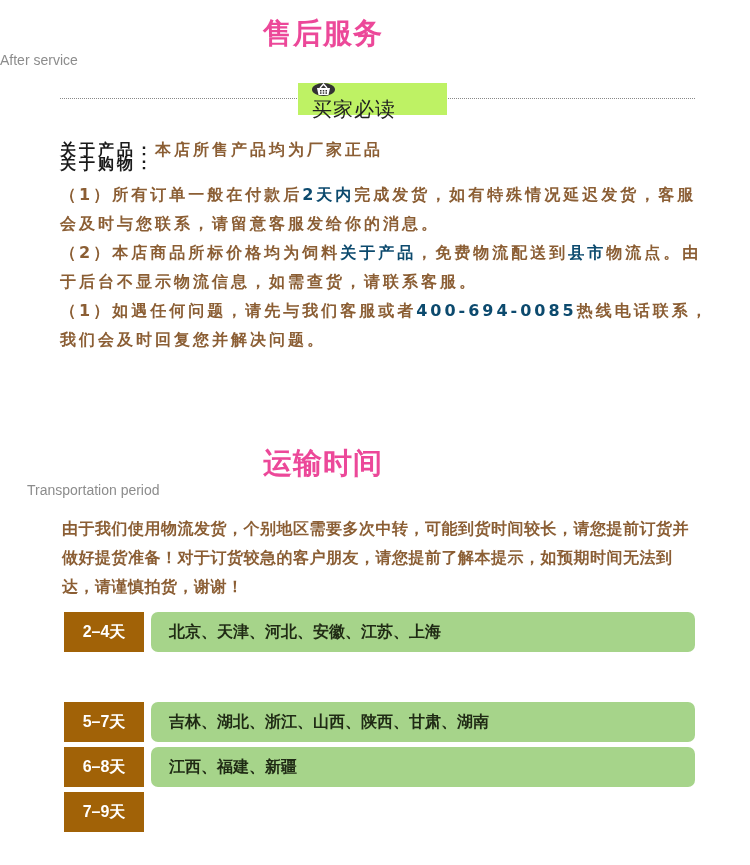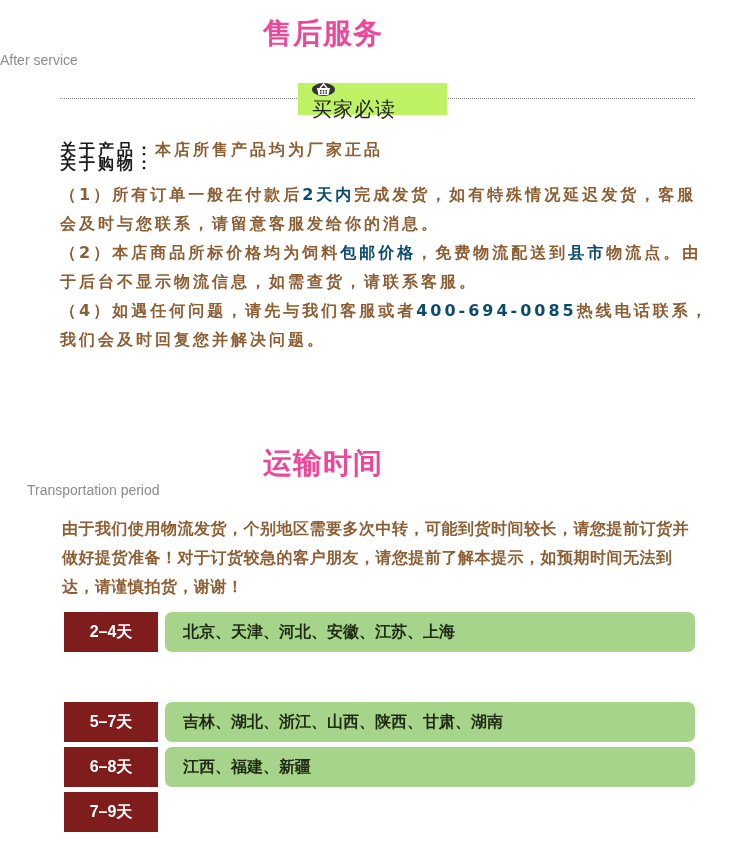--- a/index.html
+++ b/index.html
@@ -90,7 +90,7 @@
     <span>（1）所有订单一般在付款后</span><span class="red">2天内</span><span>完成发货，如有特殊情况延迟发货，客服会及时与您联系，请留意客服发给你的消息。</span>
   </div>
   <div>
-    <span>（2）本店商品所标价格均为饲料</span><span class="red">包邮价格</span><span>，免费物流配送到</span><span class="red">县市</span><span>物流点。由于后台不显示物流信息，如需查货，请联系客服。</span>
+    <span>（2）本店商品所标价格均为饲料</span><span class="red">关于产品</span><span>，免费物流配送到</span><span class="red">县市</span><span>物流点。由于后台不显示物流信息，如需查货，请联系客服。</span>
   </div>
   <div>
     <span>（4）如遇任何问题，请先与我们客服或者</span><span class="red">400-694-0085</span><span>热线电话联系，我们会及时回复您并解决问题。</span>

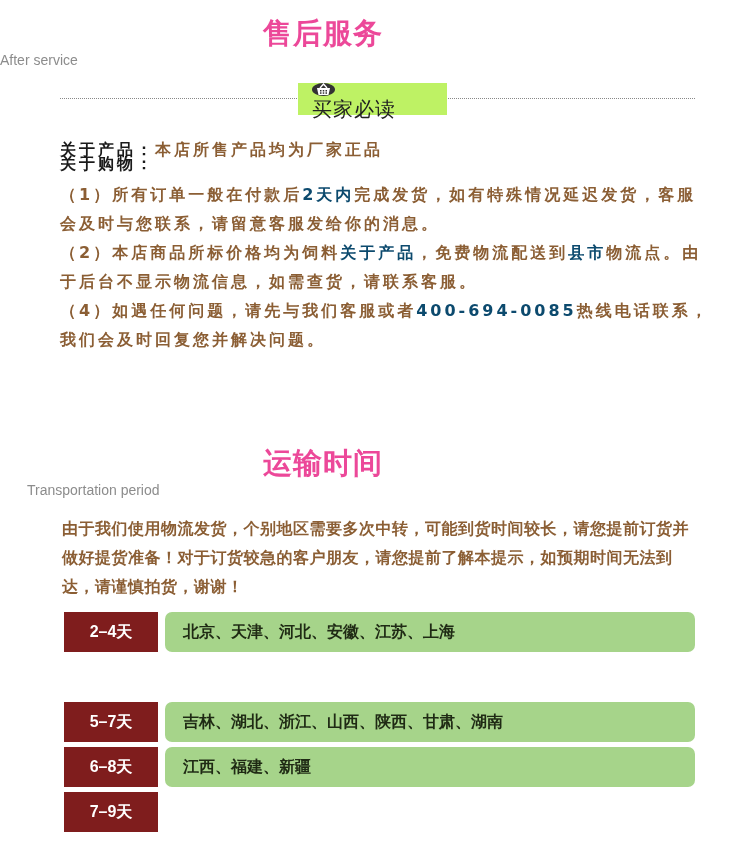--- a/index.html
+++ b/index.html
@@ -93,7 +93,7 @@
     <span>（2）本店商品所标价格均为饲料</span><span class="red">关于产品</span><span>，免费物流配送到</span><span class="red">县市</span><span>物流点。由于后台不显示物流信息，如需查货，请联系客服。</span>
   </div>
   <div>
-    <span>（4）如遇任何问题，请先与我们客服或者</span><span class="red">400-694-0085</span><span>热线电话联系，我们会及时回复您并解决问题。</span>
+    <span>（1）如遇任何问题，请先与我们客服或者</span><span class="red">400-694-0085</span><span>热线电话联系，我们会及时回复您并解决问题。</span>
   </div>
 </div>
 

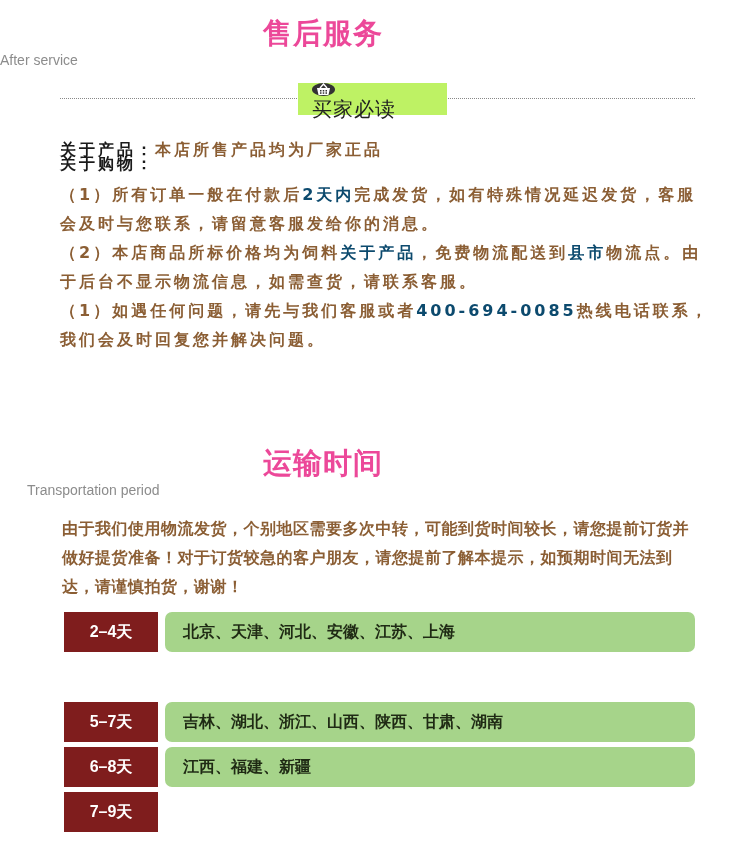--- a/index.html
+++ b/index.html
@@ -46,7 +46,7 @@
   .shipping-table { position: absolute; left: 64px; top: 612px; width: 631px; }
   .ship-row { display: flex; height: 40px; margin-bottom: 5px; }
   .ship-days {
-    width: 94px; background: #7f1d1d; color: #ffffff; font-weight: bold;
+    width: 80px; background: #a16207; color: #ffffff; font-weight: bold;
     font-size: 16px; display: flex; align-items: center; justify-content: center;
     font-family: "Liberation Sans", sans-serif;
   }

